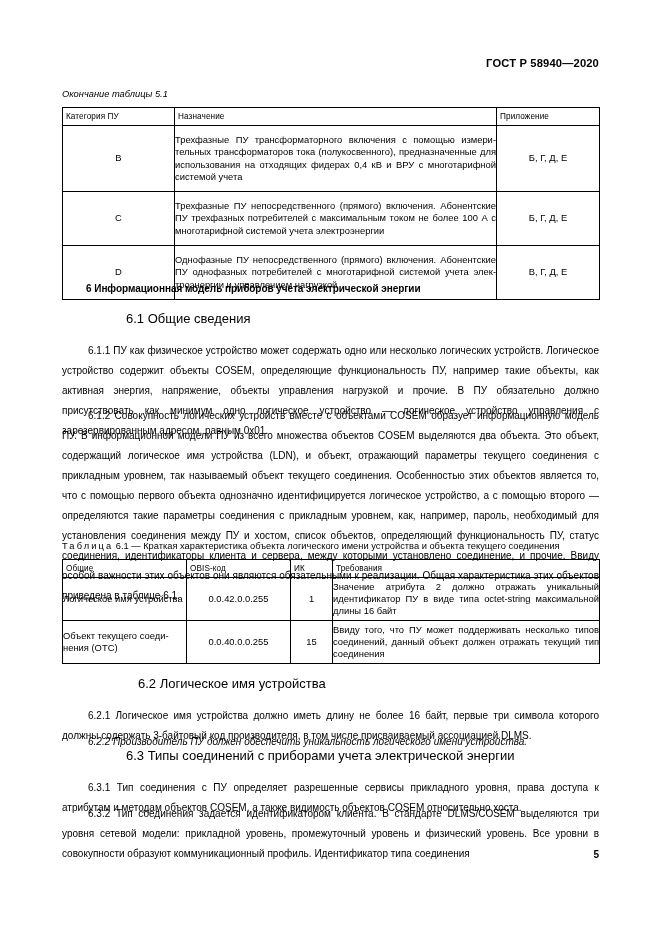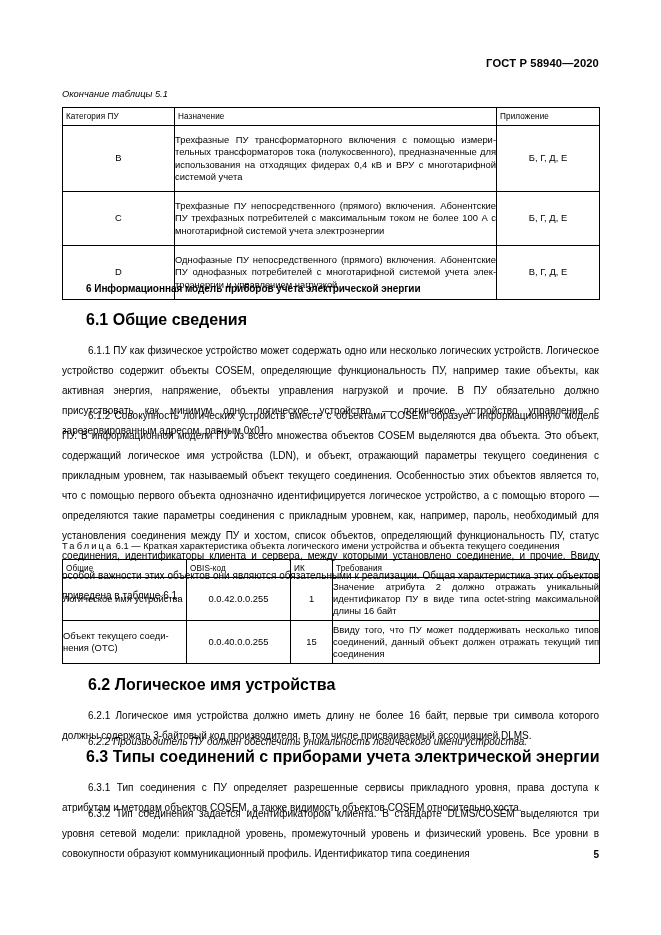--- a/index.html
+++ b/index.html
@@ -107,9 +107,10 @@
     white-space: nowrap;
   }
   .h2-section {
-    font-size: 16px;
-    font-weight: bold;
-    white-space: nowrap;
+    font-size: 13px;
+    font-weight: normal;
+    white-space: nowrap;
+    margin-left: 40px;
   }
   .h2-61 { position: absolute; left: 24px; top: 311px; }
   .h2-62 { position: absolute; left: 26px; top: 676px; }

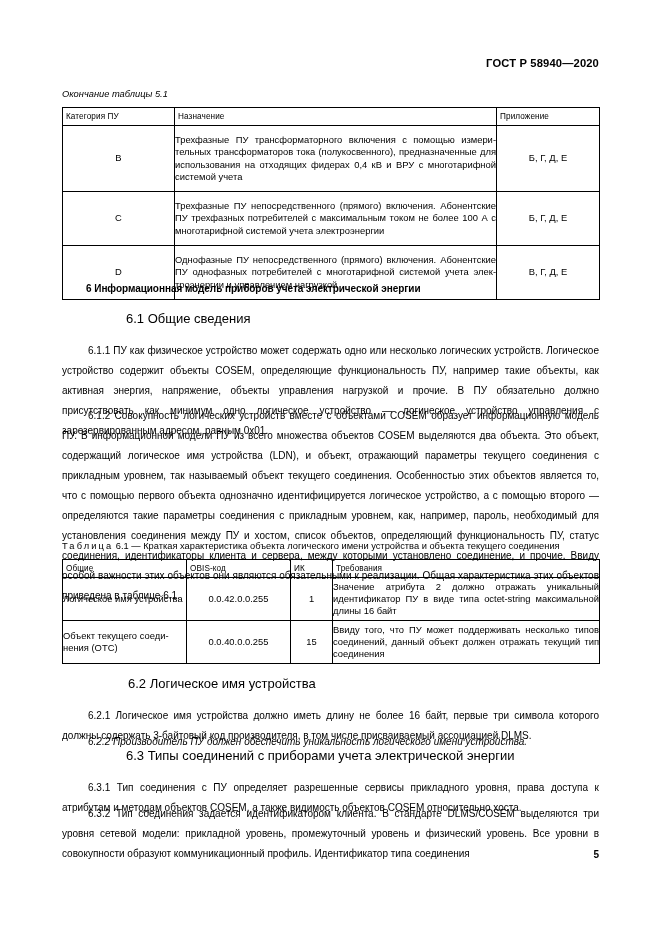--- a/index.html
+++ b/index.html
@@ -113,7 +113,7 @@
     margin-left: 40px;
   }
   .h2-61 { position: absolute; left: 24px; top: 311px; }
-  .h2-62 { position: absolute; left: 26px; top: 676px; }
+  .h2-62 { position: absolute; left: 36px; top: 676px; }
   .h2-63 { position: absolute; left: 24px; top: 748px; }
 
   

